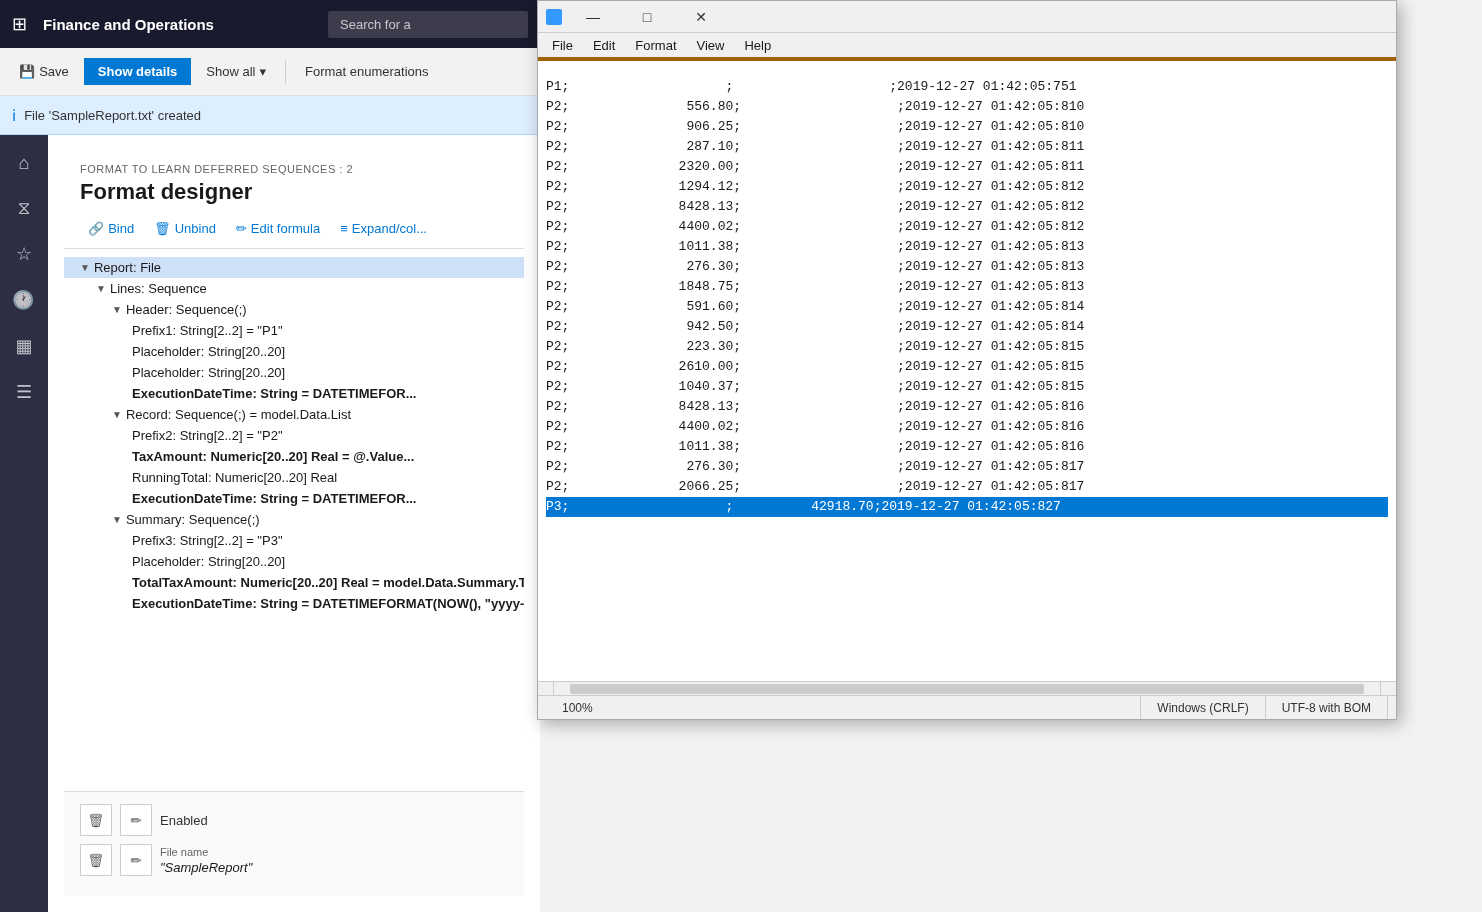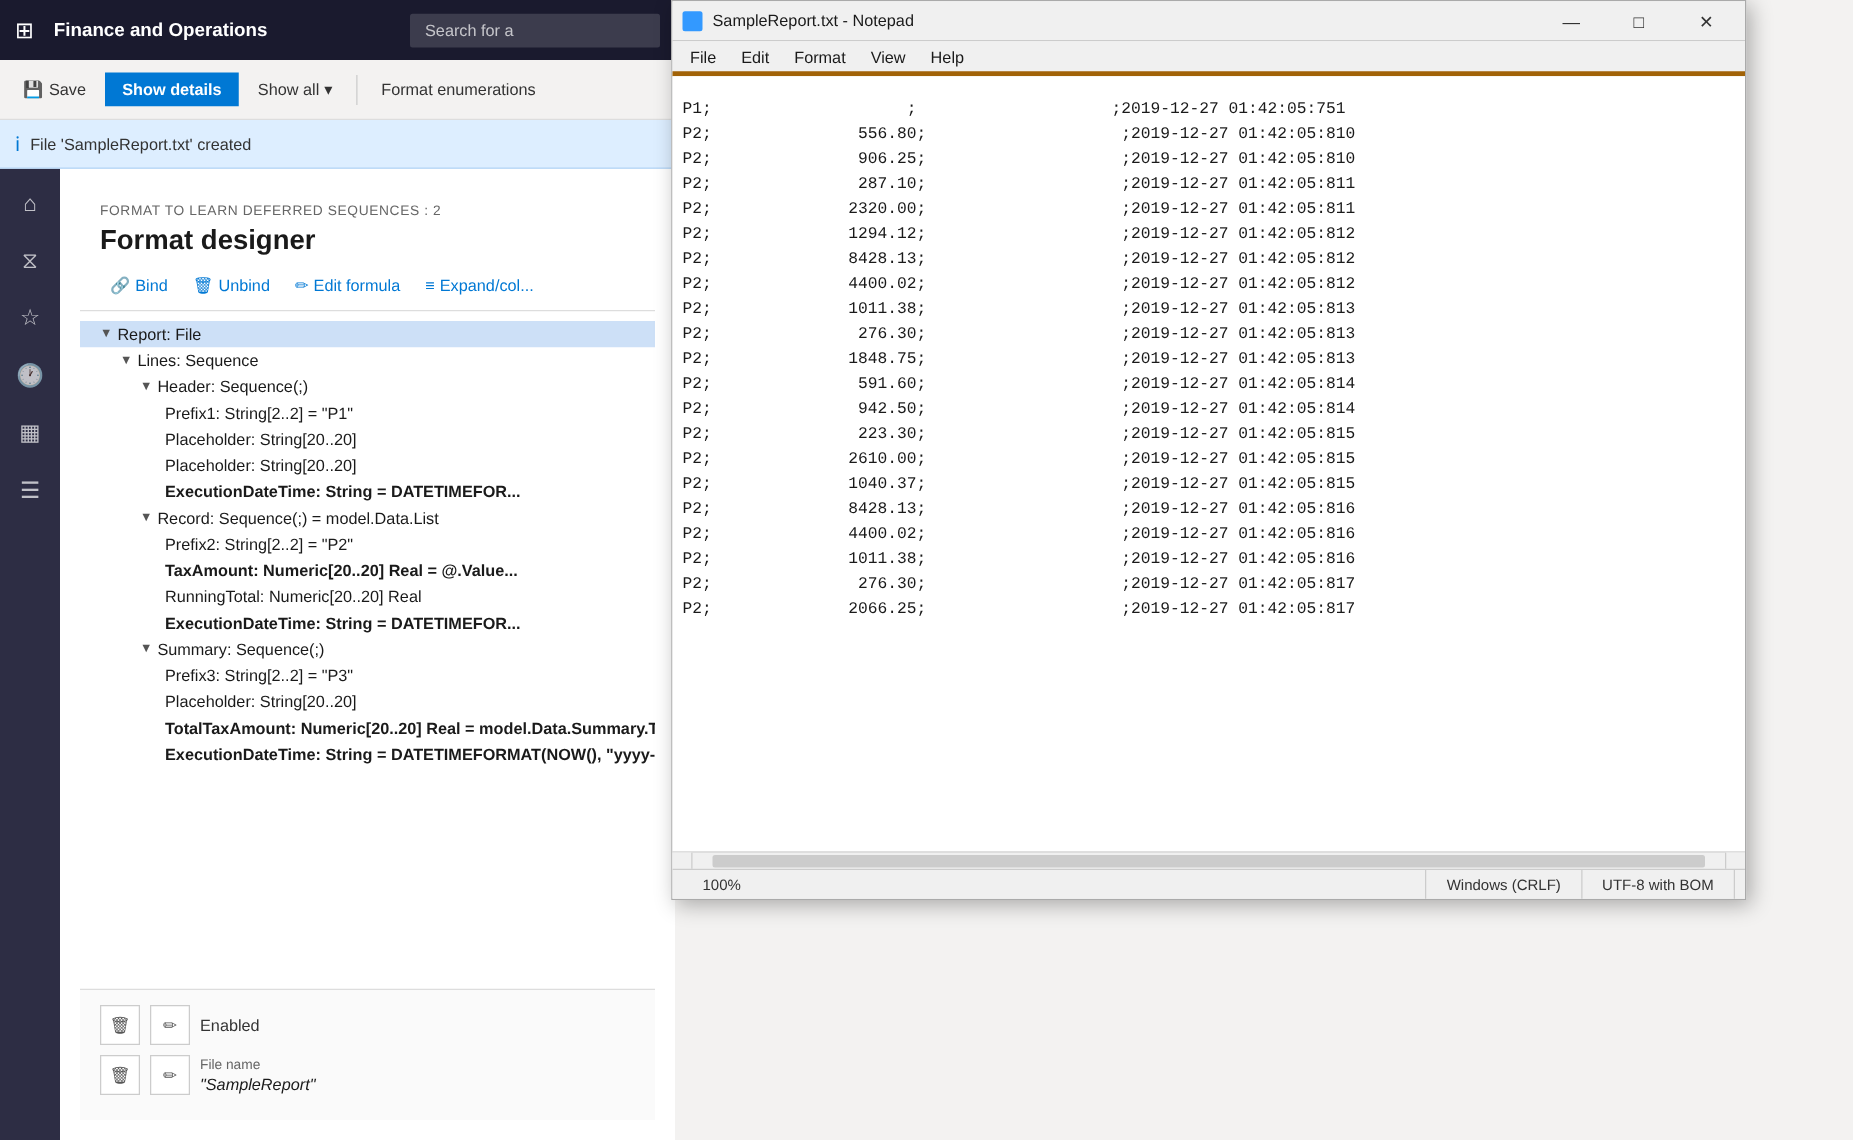--- a/index.html
+++ b/index.html
@@ -244,7 +244,6 @@
 
   <div class="notepad-titlebar">
     <div class="notepad-icon"></div>
-    <span class="notepad-title">SampleReport.txt - Notepad</span>
     <button class="notepad-winbtn">—</button>
     <button class="notepad-winbtn">□</button>
     <button class="notepad-winbtn close">✕</button>

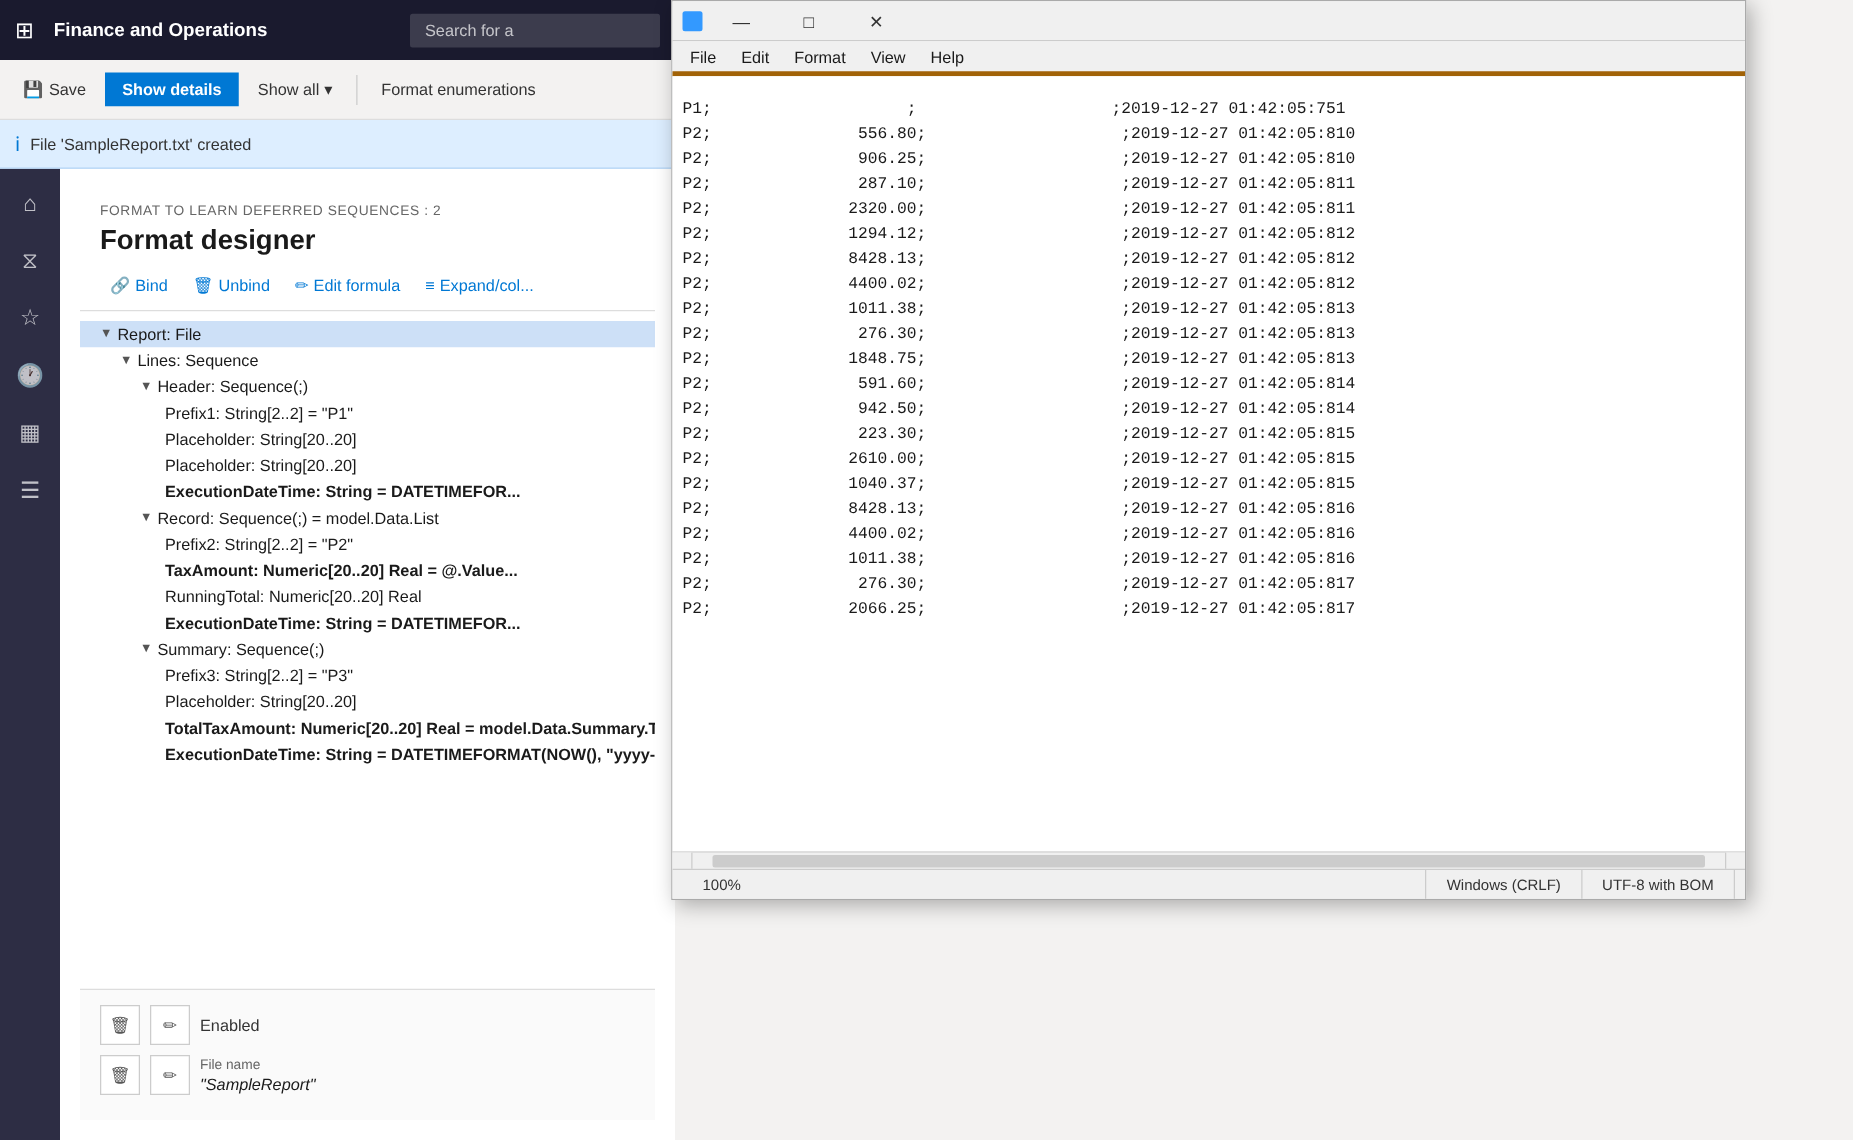--- a/index.html
+++ b/index.html
@@ -280,6 +280,7 @@
         <div class="notepad-line">P2;              1011.38;                    ;2019-12-27 01:42:05:816</div>
         <div class="notepad-line">P2;               276.30;                    ;2019-12-27 01:42:05:817</div>
         <div class="notepad-line">P2;              2066.25;                    ;2019-12-27 01:42:05:817</div>
+        <div class="notepad-line highlighted">P3;                    ;          42918.70;2019-12-27 01:42:05:827</div>
       </div>
   </div>
 

